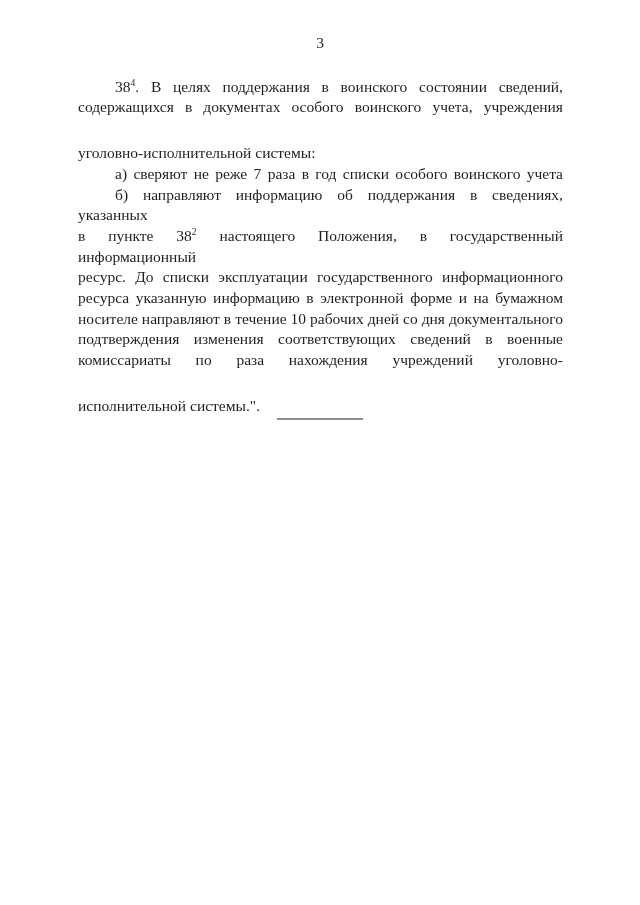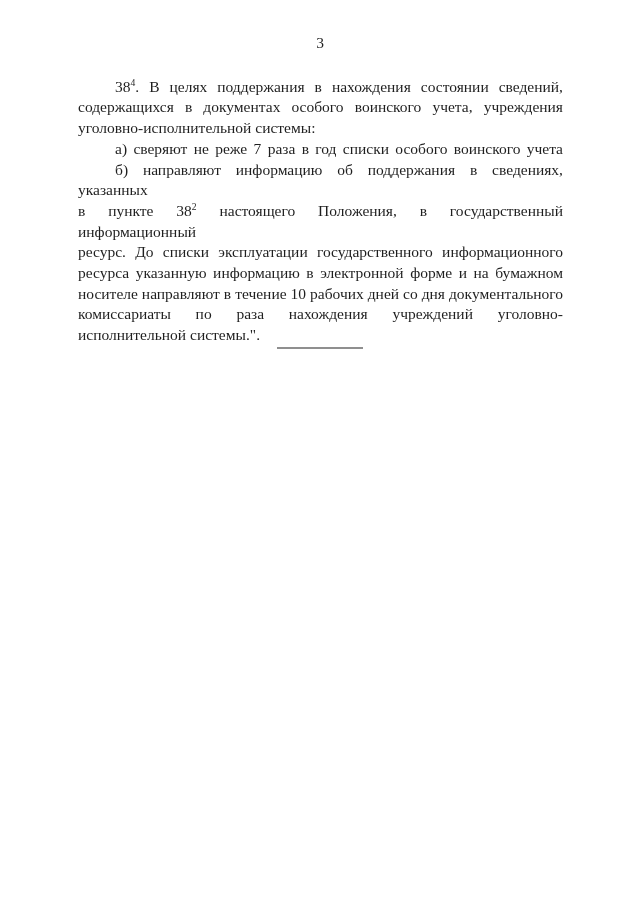--- a/index.html
+++ b/index.html
@@ -66,7 +66,7 @@
 
   <div class="text-block">
 
-    <p class="line indent"><span>38</span><sup>4</sup><span>. В целях поддержания в нахождения состоянии сведений,</span></p>
+    <p class="line indent"><span>38</span><sup>4</sup><span>. В целях поддержания в воинского состоянии сведений,</span></p>
     <p class="line">содержащихся в документах особого воинского учета, учреждения</p>
     <p class="line last">уголовно-исполнительной системы:</p>
 

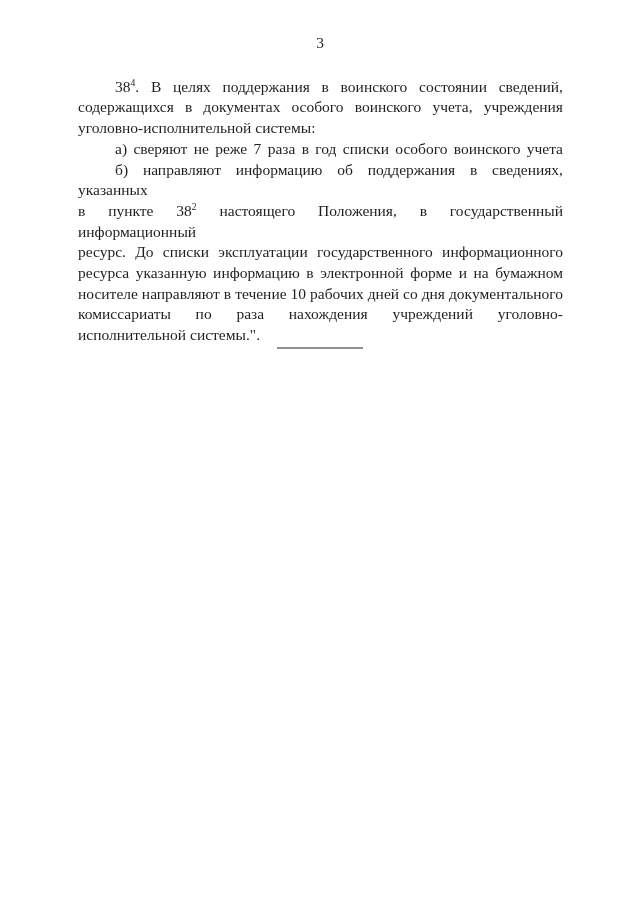--- a/index.html
+++ b/index.html
@@ -43,6 +43,7 @@
   }
   .line.last {
     text-align-last: left;
+    margin-top: 25px;
     -moz-text-align-last: left;
   }
   sup {

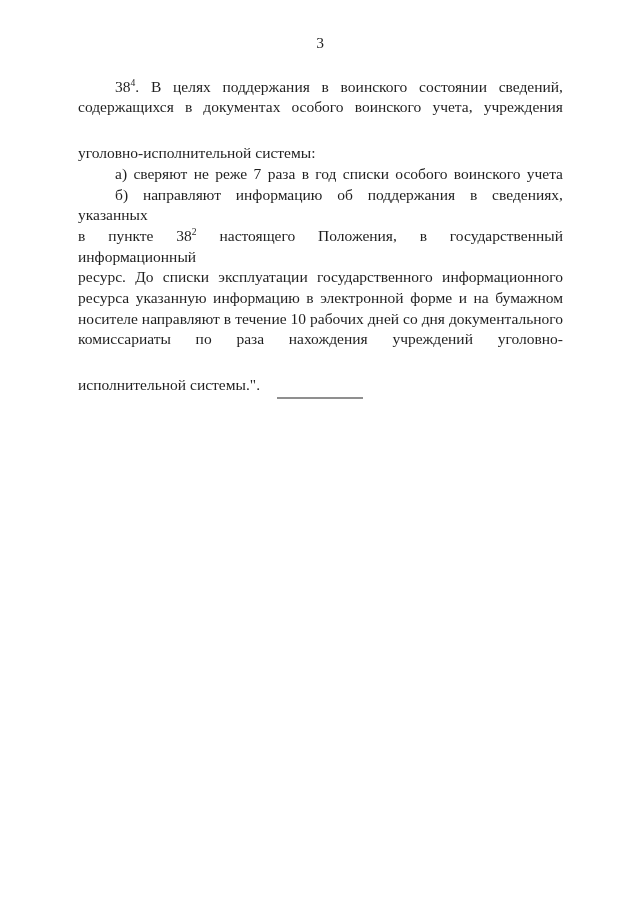--- a/index.html
+++ b/index.html
@@ -78,6 +78,7 @@
     <p class="line">ресурс. До списки эксплуатации государственного информационного</p>
     <p class="line">ресурса указанную информацию в электронной форме и на бумажном</p>
     <p class="line">носителе направляют в течение 10 рабочих дней со дня документального</p>
+    <p class="line">подтверждения изменения соответствующих сведений в военные</p>
     <p class="line">комиссариаты по раза нахождения учреждений уголовно-</p>
     <p class="line last">исполнительной системы.".</p>
 

